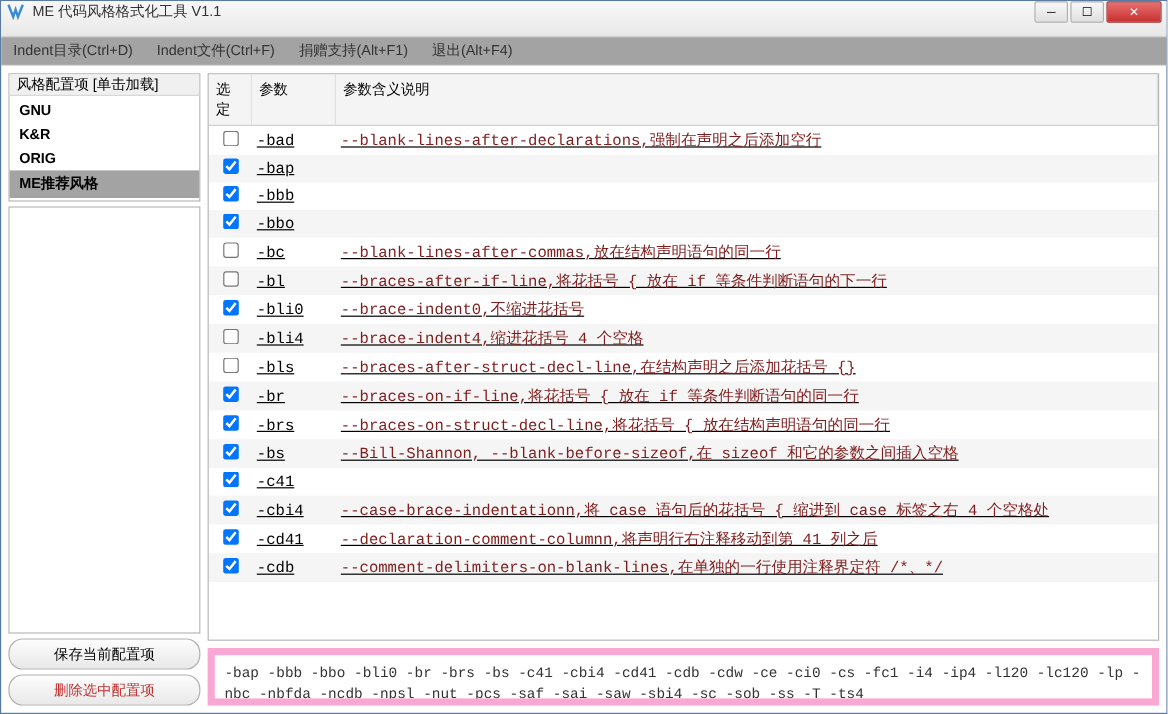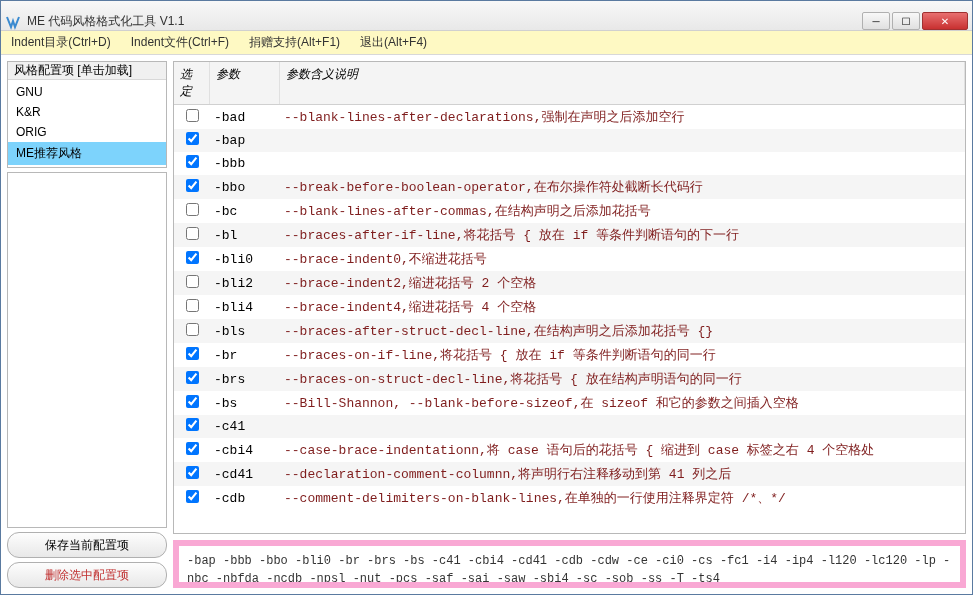--- a/index.html
+++ b/index.html
@@ -5,7 +5,7 @@
 * { box-sizing: border-box; margin: 0; padding: 0; }
 body { font-family: "Microsoft YaHei", "SimSun", sans-serif; font-size: 12px; background: #fff; width: 973px; height: 595px; overflow: hidden; }
 .window { width: 973px; height: 595px; border: 1px solid #5a7aa0; background: #fff; display: flex; flex-direction: column; }
-.titlebar { height: 30px; background: linear-gradient(to bottom, #f8f8f8, #e8e8e8); display: flex; align-items: flex-end; padding: 0 4px; border-bottom: 1px solid #d0d0d0; }
+.titlebar { height: 30px; background: linear-gradient(to bottom, #f8f8f8, #e8e8e8); display: flex; align-items: flex-start; padding: 0 4px; border-bottom: 1px solid #d0d0d0; }
 .titlebar .icon { width: 16px; height: 16px; margin-right: 6px; }
 .titlebar .title { flex: 1; font-size: 12px; color: #333; }
 .winbtns { display: flex; gap: 2px; }

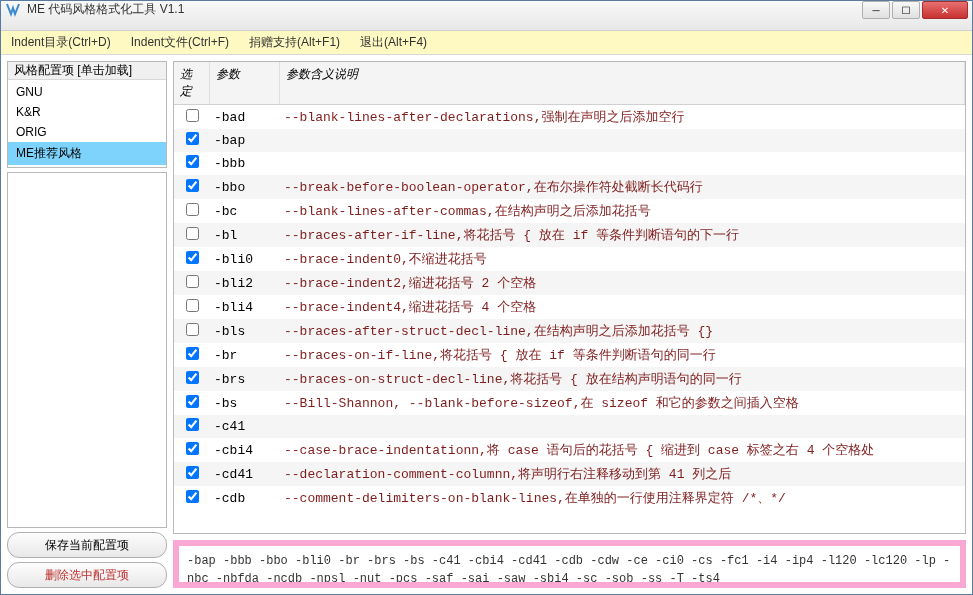--- a/index.html
+++ b/index.html
@@ -11,7 +11,7 @@
 .winbtns { display: flex; gap: 2px; }
 .winbtn { width: 28px; height: 18px; border: 1px solid #b0b0b0; background: linear-gradient(to bottom, #f8f8f8, #e0e0e0); display: flex; align-items: center; justify-content: center; font-size: 10px; cursor: pointer; border-radius: 2px; }
 .winbtn.close { background: linear-gradient(to bottom, #e87070, #c83030); color: #fff; border-color: #a03030; width: 46px; }
-.menubar { height: 24px; background: #fef9c3; display: flex; align-items: center; padding: 0 6px; border-bottom: 1px solid #d8d8d8; gap: 12px; }
+.menubar { height: 24px; background: #a3a3a3; display: flex; align-items: center; padding: 0 6px; border-bottom: 1px solid #d8d8d8; gap: 12px; }
 .menuitem { font-size: 12px; color: #333; cursor: pointer; padding: 2px 4px; }
 .content { flex: 1; display: flex; padding: 6px; gap: 6px; min-height: 0; }
 .leftpanel { width: 160px; display: flex; flex-direction: column; gap: 4px; }

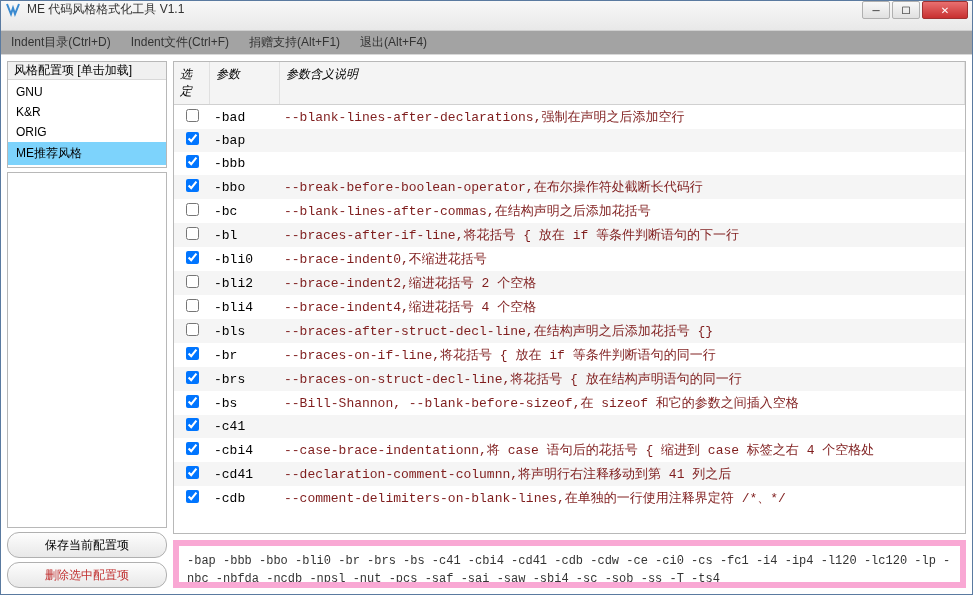--- a/index.html
+++ b/index.html
@@ -24,7 +24,7 @@
 .btn.danger { color: #c03030; }
 .rightpanel { flex: 1; display: flex; flex-direction: column; gap: 6px; min-width: 0; }
 .grid-wrap { flex: 1; border: 1px solid #b8b8b8; position: relative; overflow: hidden; }
-.grid-header { display: flex; background: #f4f4f4; border-bottom: 1px solid #d0d0d0; font-size: 12px; font-style: italic; }
+.grid-header { display: flex; background: #f4f4f4; border-bottom: 1px solid #d0d0d0; font-size: 12px; }
 .grid-header .col { padding: 4px 6px; border-right: 1px solid #e0e0e0; }
 .col-sel { width: 36px; }
 .col-param { width: 70px; }

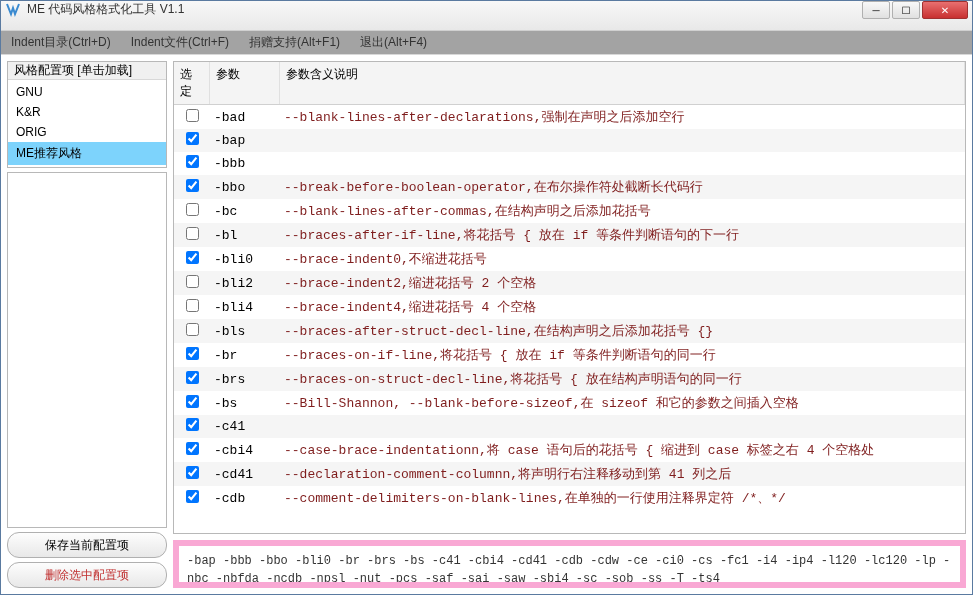--- a/index.html
+++ b/index.html
@@ -17,7 +17,7 @@
 .leftpanel { width: 160px; display: flex; flex-direction: column; gap: 4px; }
 .groupbox { border: 1px solid #b8b8b8; background: #fff; }
 .groupbox-title { font-size: 12px; padding: 0 6px; background: #f0f0f0; border-bottom: 1px solid #d8d8d8; }
-.preset-list { padding: 2px 0; }
+.preset-list { padding: 2px 0; font-weight: bold; }
 .preset-item { padding: 3px 8px; cursor: pointer; font-size: 12px; }
 .preset-item.selected { background: #7dd3fc; }
 .btn { height: 26px; border: 1px solid #b0b0b0; background: linear-gradient(to bottom, #fdfdfd, #e8e8e8); font-size: 12px; cursor: pointer; border-radius: 12px; }

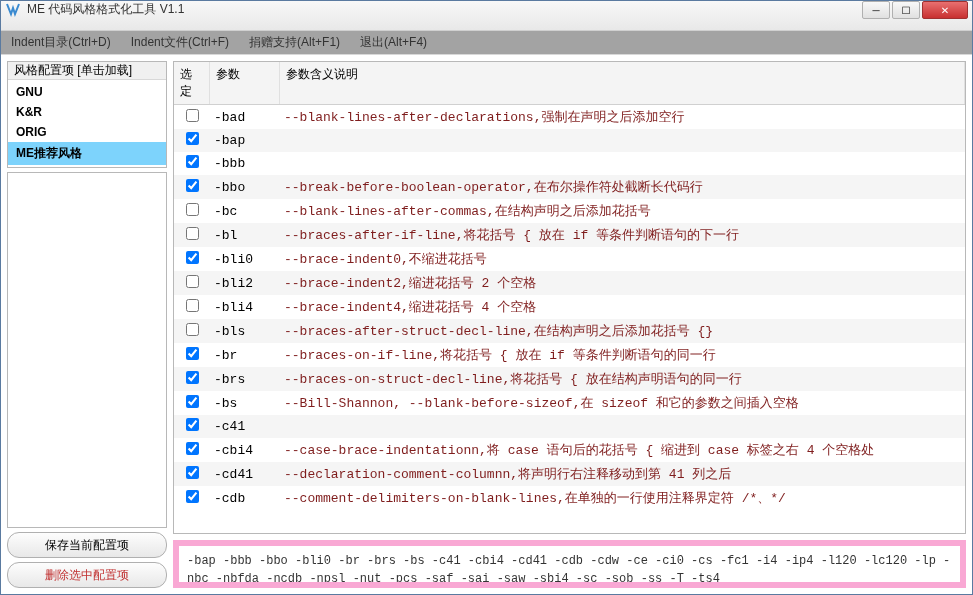--- a/index.html
+++ b/index.html
@@ -30,7 +30,7 @@
 .col-param { width: 70px; }
 .col-desc { flex: 1; }
 .grid-body { overflow-y: scroll; height: calc(100% - 24px); }
-.grid-row { display: flex; align-items: center; font-family: Consolas, "Courier New", monospace; font-size: 13px; padding: 3px 0; }
+.grid-row { display: flex; align-items: center; font-family: Consolas, "Courier New", monospace; font-size: 13px; padding: 3px 0; text-decoration: underline; }
 .grid-row:nth-child(even) { background: #f5f5f5; }
 .grid-row .cell-sel { width: 36px; text-align: center; }
 .grid-row .cell-param { width: 70px; padding-left: 4px; }

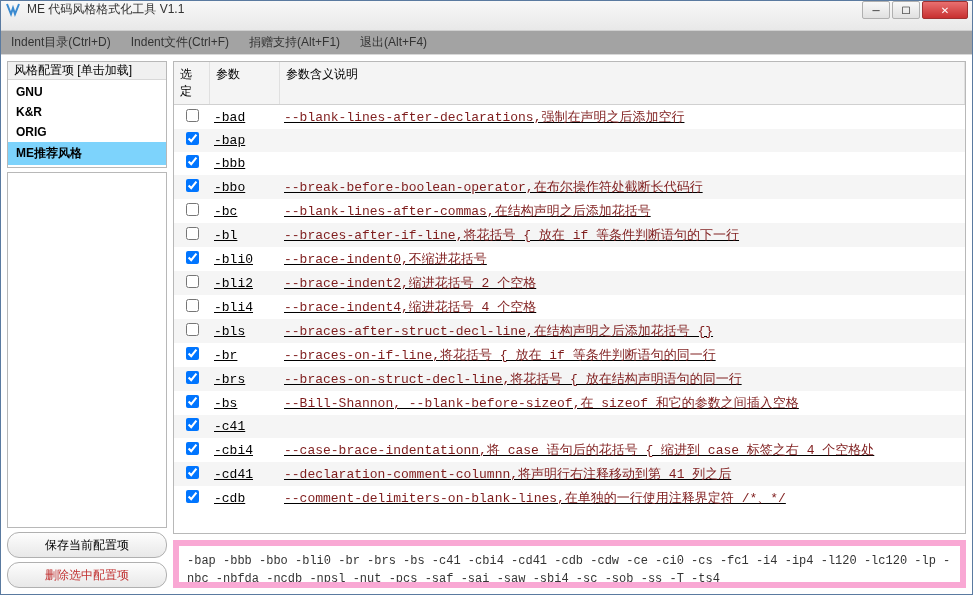--- a/index.html
+++ b/index.html
@@ -19,7 +19,7 @@
 .groupbox-title { font-size: 12px; padding: 0 6px; background: #f0f0f0; border-bottom: 1px solid #d8d8d8; }
 .preset-list { padding: 2px 0; font-weight: bold; }
 .preset-item { padding: 3px 8px; cursor: pointer; font-size: 12px; }
-.preset-item.selected { background: #7dd3fc; }
+.preset-item.selected { background: #a3a3a3; }
 .btn { height: 26px; border: 1px solid #b0b0b0; background: linear-gradient(to bottom, #fdfdfd, #e8e8e8); font-size: 12px; cursor: pointer; border-radius: 12px; }
 .btn.danger { color: #c03030; }
 .rightpanel { flex: 1; display: flex; flex-direction: column; gap: 6px; min-width: 0; }

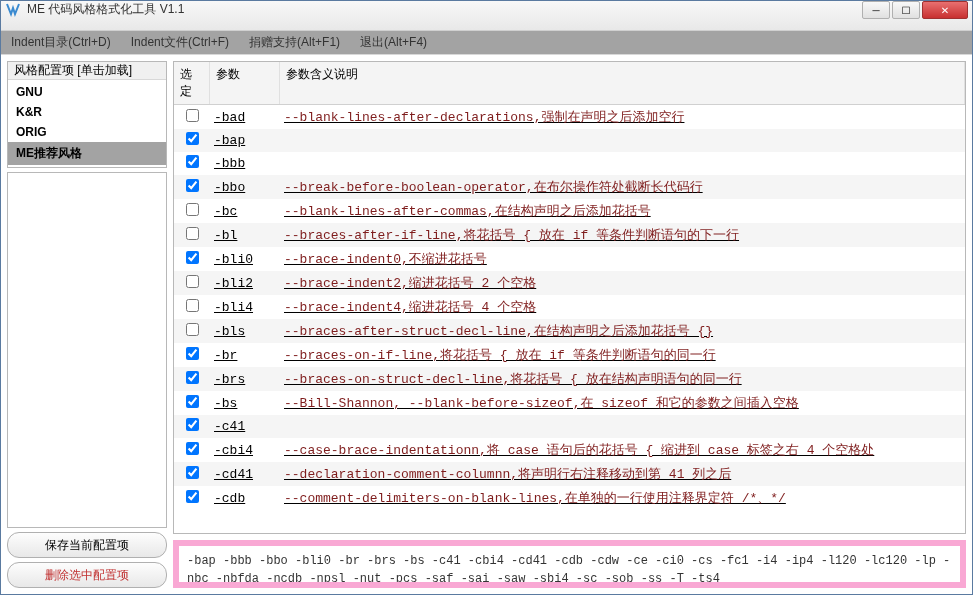--- a/index.html
+++ b/index.html
@@ -102,7 +102,6 @@
             <div class="grid-row">
               <div class="cell-sel"><input type="checkbox" checked="" style=""></div>
               <div class="cell-param">-bbo</div>
-              <div class="cell-desc">--break-before-boolean-operator,在布尔操作符处截断长代码行</div>
             </div>
             <div class="grid-row">
               <div class="cell-sel"><input type="checkbox" style=""></div>

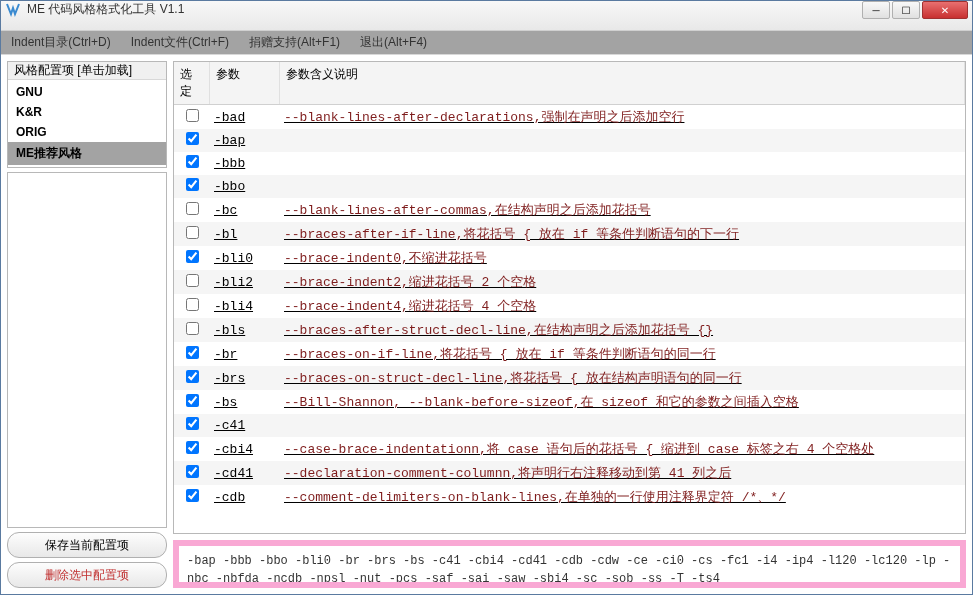--- a/index.html
+++ b/index.html
@@ -106,7 +106,7 @@
             <div class="grid-row">
               <div class="cell-sel"><input type="checkbox" style=""></div>
               <div class="cell-param">-bc</div>
-              <div class="cell-desc">--blank-lines-after-commas,在结构声明之后添加花括号</div>
+              <div class="cell-desc">--blank-lines-after-commas,放在结构声明语句的同一行</div>
             </div>
             <div class="grid-row">
               <div class="cell-sel"><input type="checkbox" style=""></div>

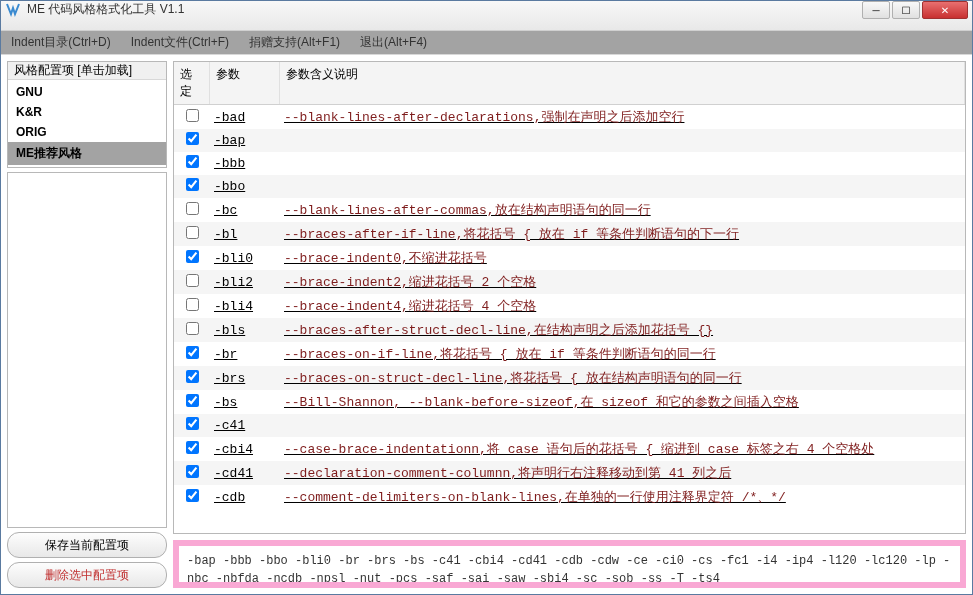--- a/index.html
+++ b/index.html
@@ -120,11 +120,6 @@
             </div>
             <div class="grid-row">
               <div class="cell-sel"><input type="checkbox" style=""></div>
-              <div class="cell-param">-bli2</div>
-              <div class="cell-desc">--brace-indent2,缩进花括号 2 个空格</div>
-            </div>
-            <div class="grid-row">
-              <div class="cell-sel"><input type="checkbox" style=""></div>
               <div class="cell-param">-bli4</div>
               <div class="cell-desc">--brace-indent4,缩进花括号 4 个空格</div>
             </div>

